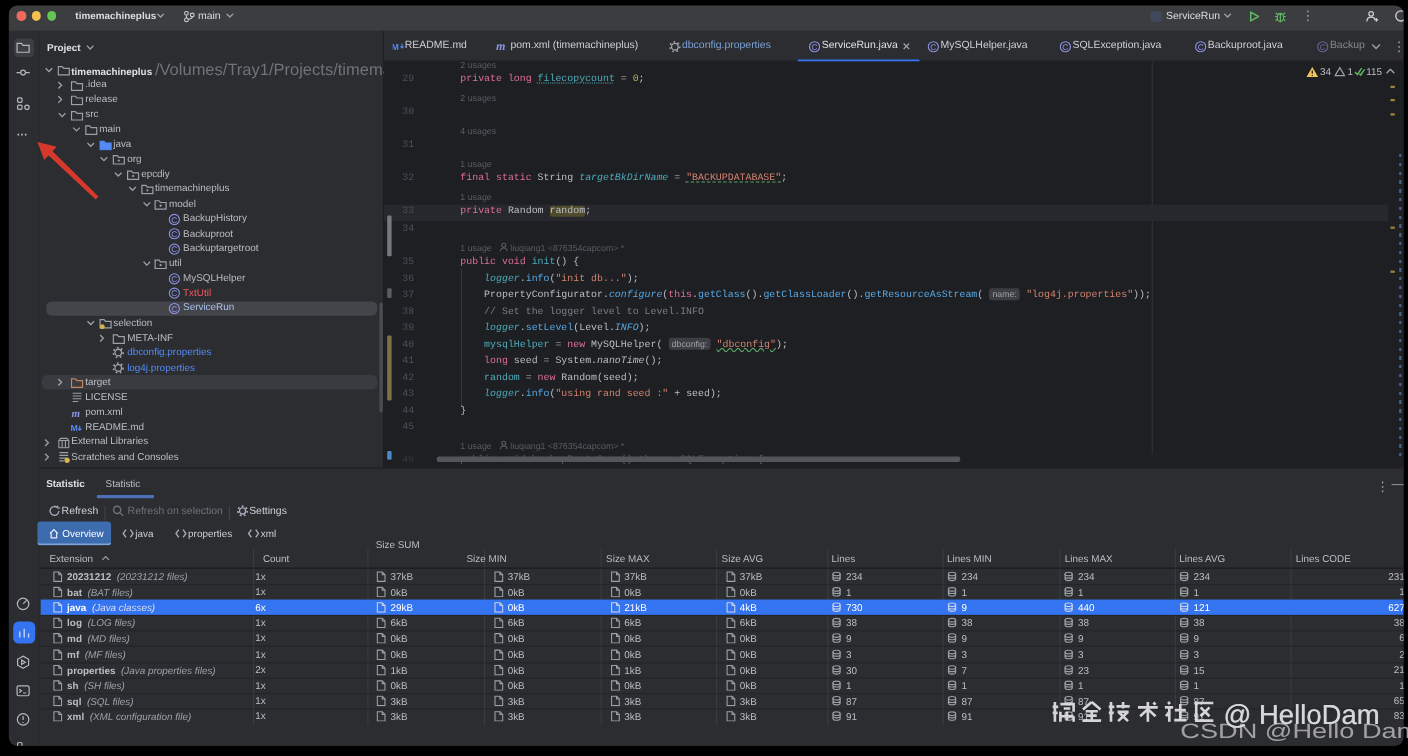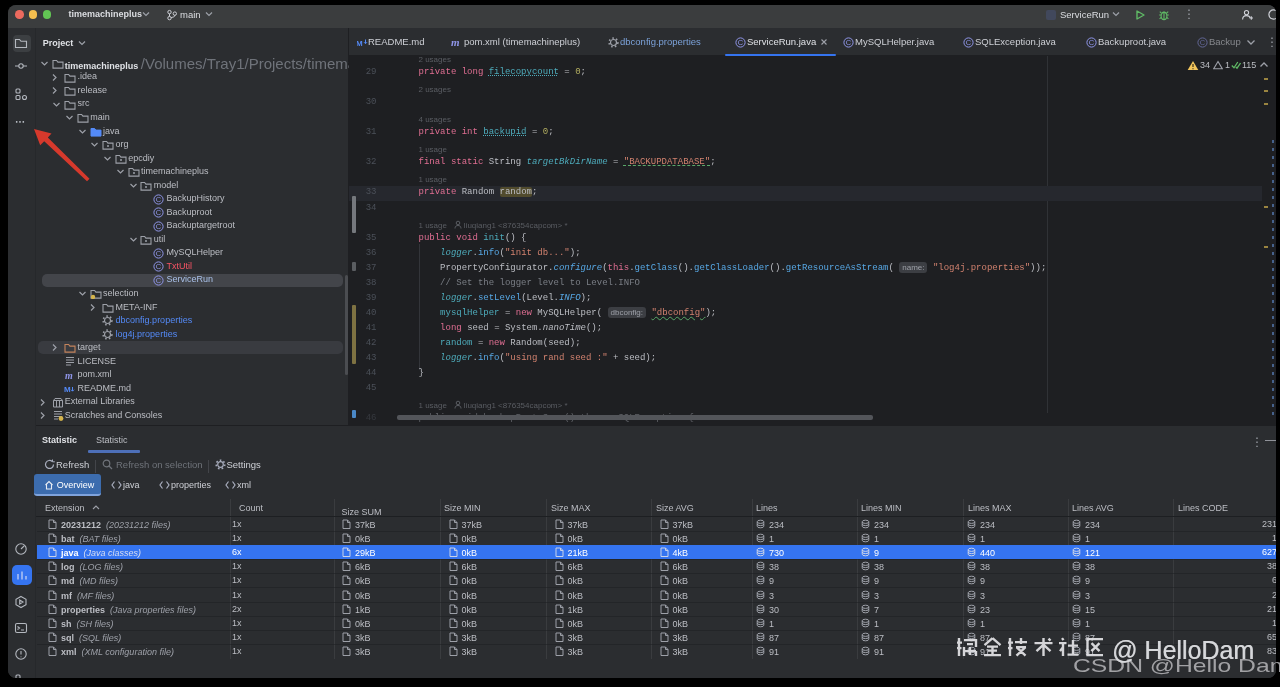--- a/index.html
+++ b/index.html
@@ -351,7 +351,6 @@
 <div class="cl ln" style="top:39.18px">30</div>
 <div class="cl" style="top:54.23px"><span class="ug a" style="left:69.5px;top:2px">4 usages</span></div>
 <div class="cl ln" style="top:69.28px">31</div>
-      <div class="cl" style="top:69.28px"><span class="cc" style="left:69.5px"><span class="kw">private int </span><span class="fld" style="text-decoration:underline dotted #4EACBC">backupid</span><span class="pln"> = </span><span class="num">0</span><span class="pln">;</span></span></div>
 <div class="cl" style="top:84.33px"><span class="ug a" style="left:69.5px;top:2px">1 usage</span></div>
 <div class="cl ln" style="top:99.38px">32</div>
       <div class="cl" style="top:99.38px"><span class="cc" style="left:69.5px"><span class="kw">final static </span><span class="pln">String </span><span class="fld it">targetBkDirName</span><span class="pln"> = </span><span class="str" style="text-decoration:underline dashed #59A869">"BACKUPDATABASE"</span><span class="pln">;</span></span></div>

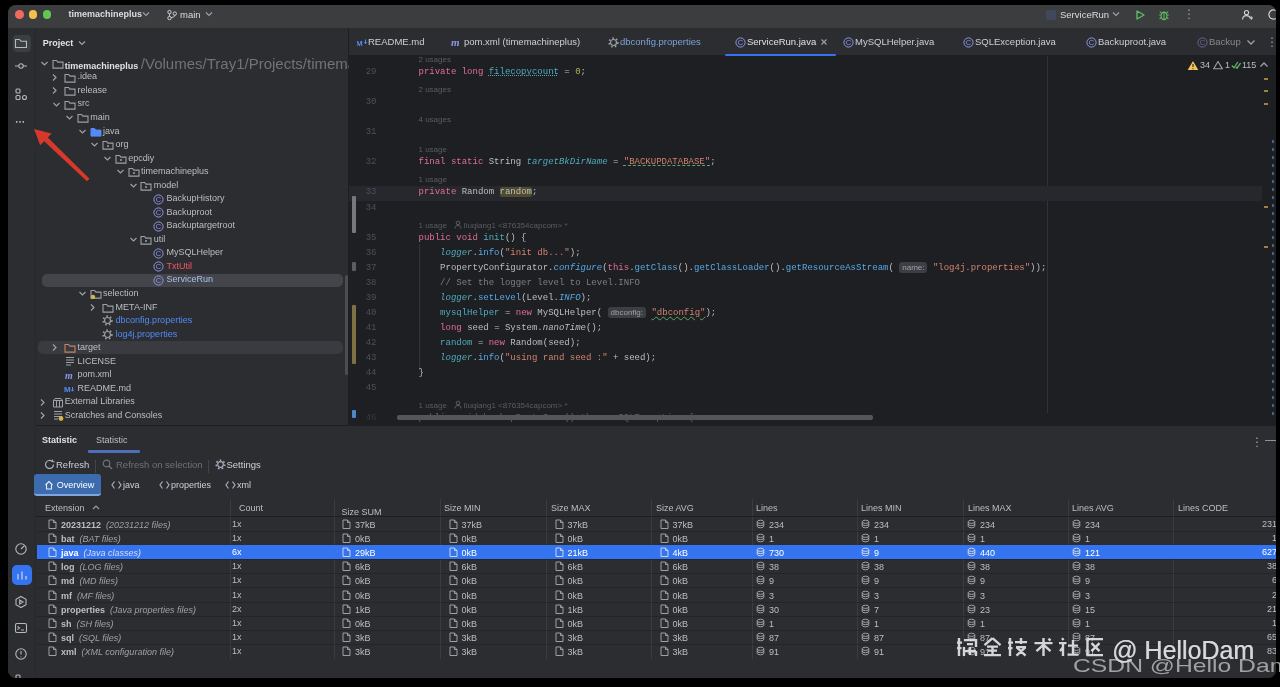--- a/index.html
+++ b/index.html
@@ -466,7 +466,7 @@
 <div class="a" style="left:28px;top:510.5px;width:1240px;height:1px;background:#1E1F22"></div>
 <div class="cell" style="left:37px;top:497.5px">Extension</div>
 <div class="cell" style="left:231px;top:497.5px">Count</div>
-<div class="cell" style="left:333.5px;top:502px">Size SUM</div>
+<div class="cell" style="left:333.5px;top:485px">Size SUM</div>
 <div class="cell" style="left:436px;top:497.5px">Size MIN</div>
 <div class="cell" style="left:543px;top:497.5px">Size MAX</div>
 <div class="cell" style="left:648px;top:497.5px">Size AVG</div>

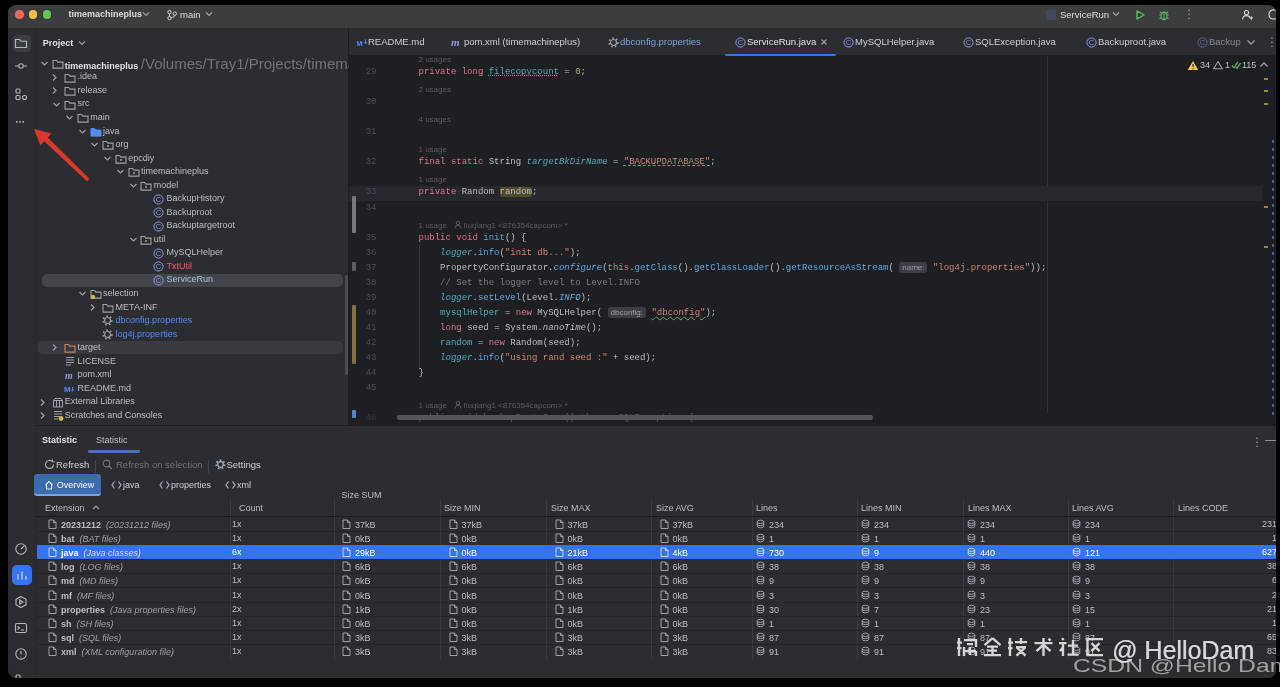--- a/index.html
+++ b/index.html
@@ -467,7 +467,7 @@
 <div class="cell" style="left:37px;top:497.5px">Extension</div>
 <div class="cell" style="left:231px;top:497.5px">Count</div>
 <div class="cell" style="left:333.5px;top:485px">Size SUM</div>
-<div class="cell" style="left:436px;top:497.5px">Size MIN</div>
+<div class="cell" style="left:416px;top:497.5px">Size MIN</div>
 <div class="cell" style="left:543px;top:497.5px">Size MAX</div>
 <div class="cell" style="left:648px;top:497.5px">Size AVG</div>
 <div class="cell" style="left:748px;top:497.5px">Lines</div>

